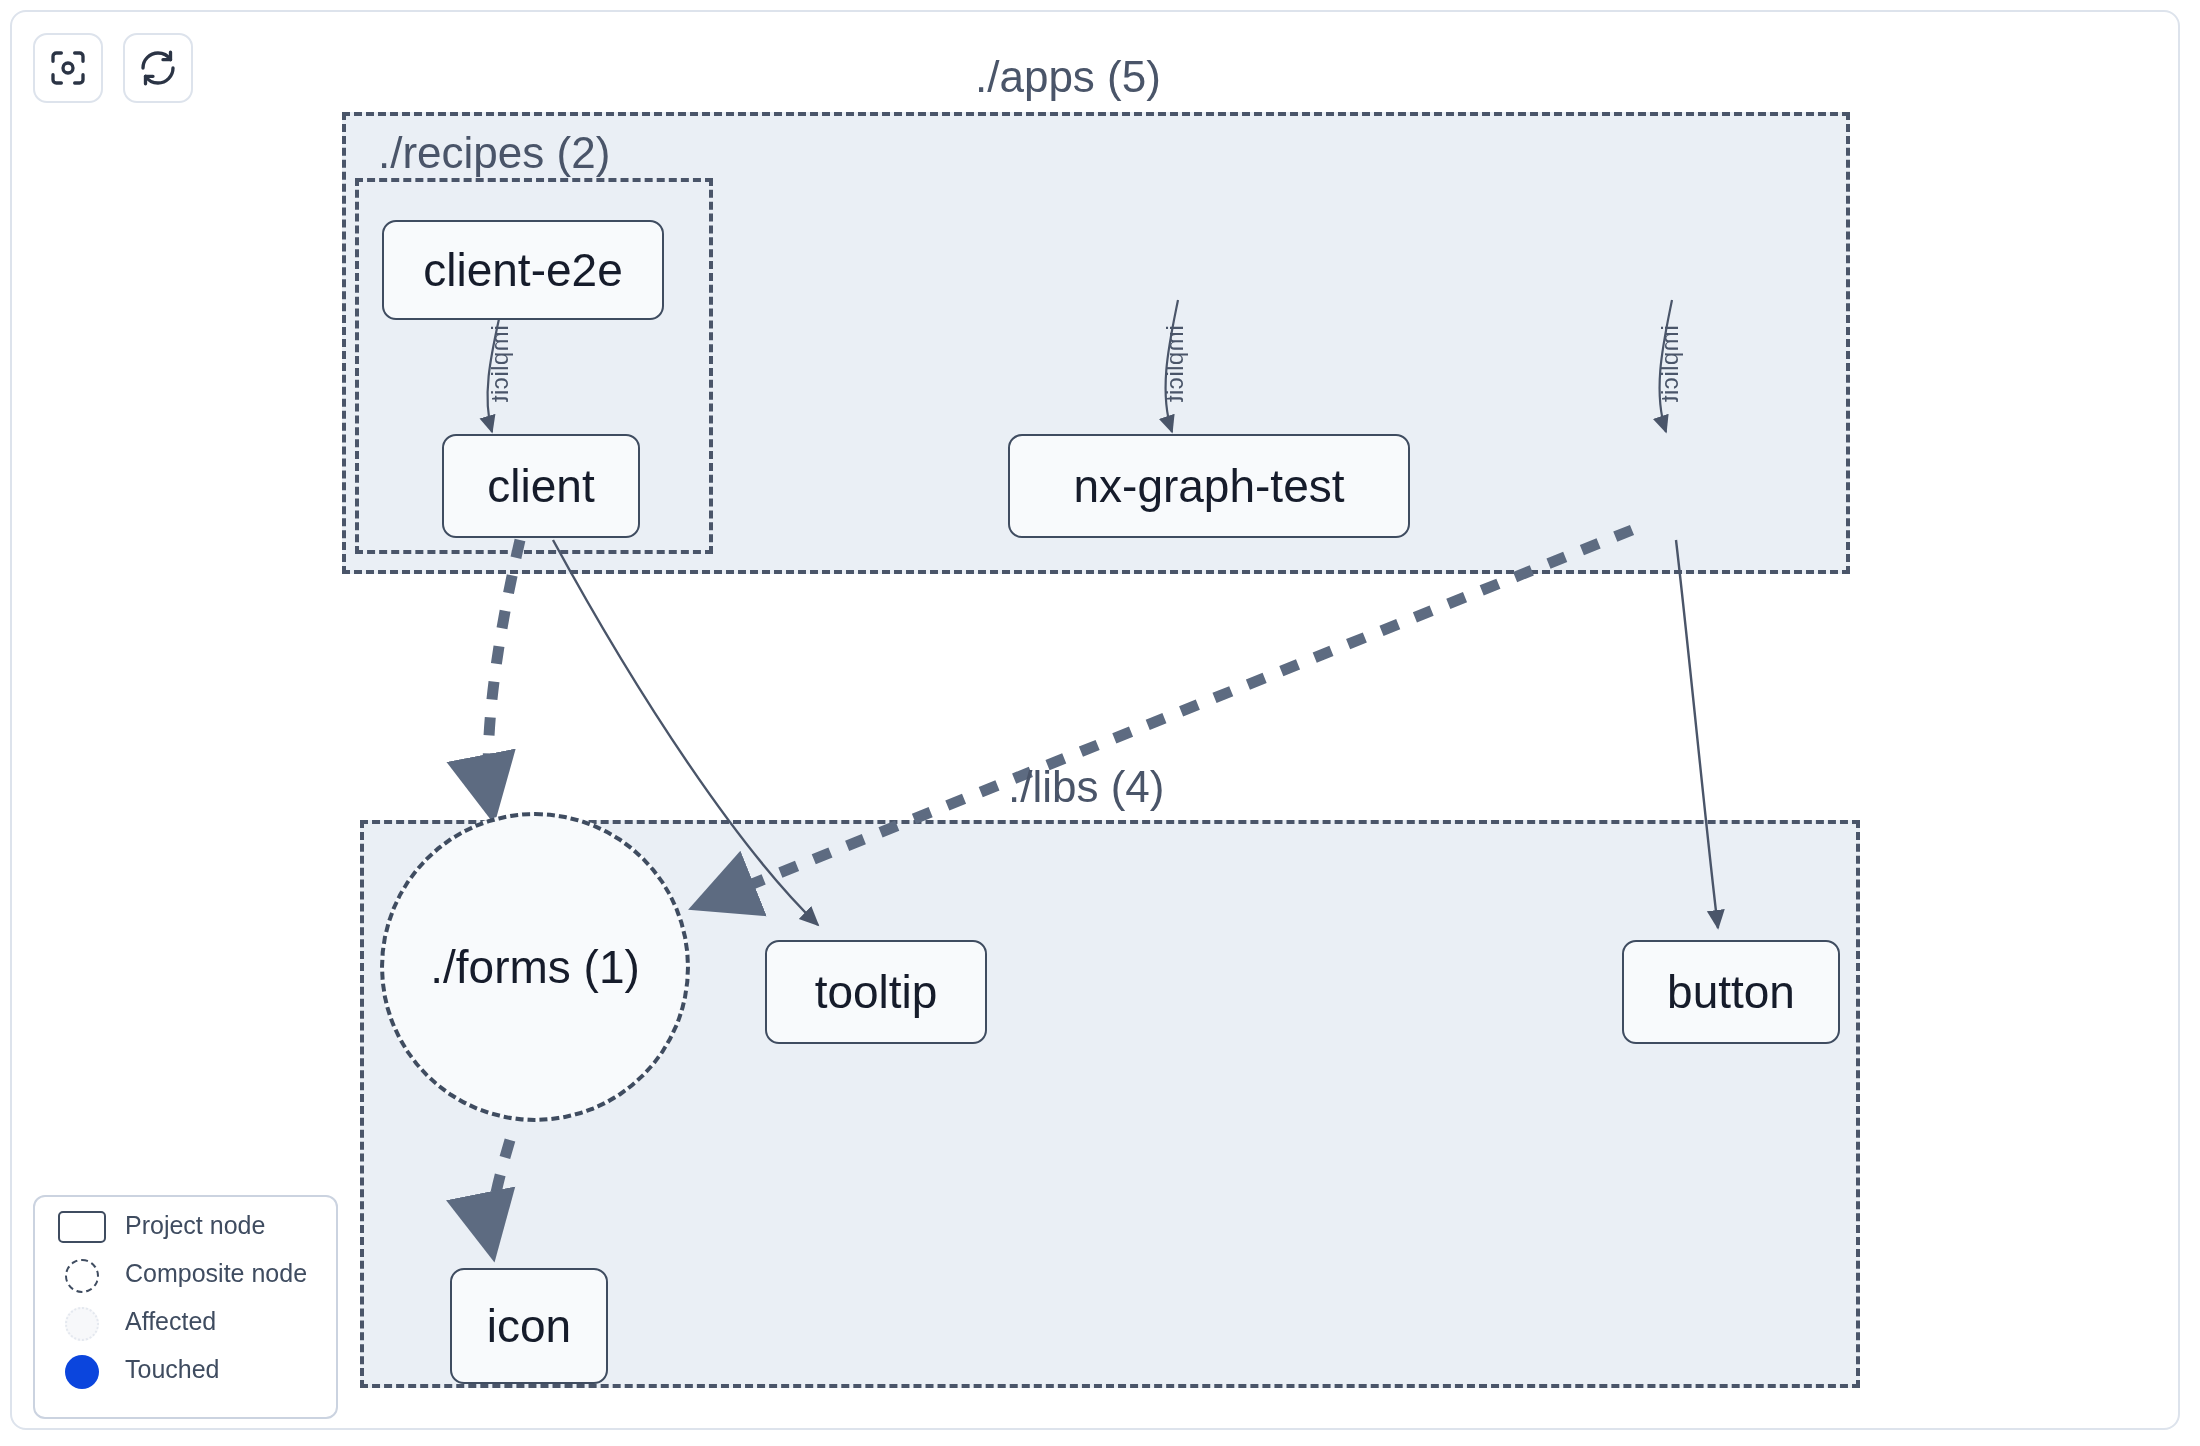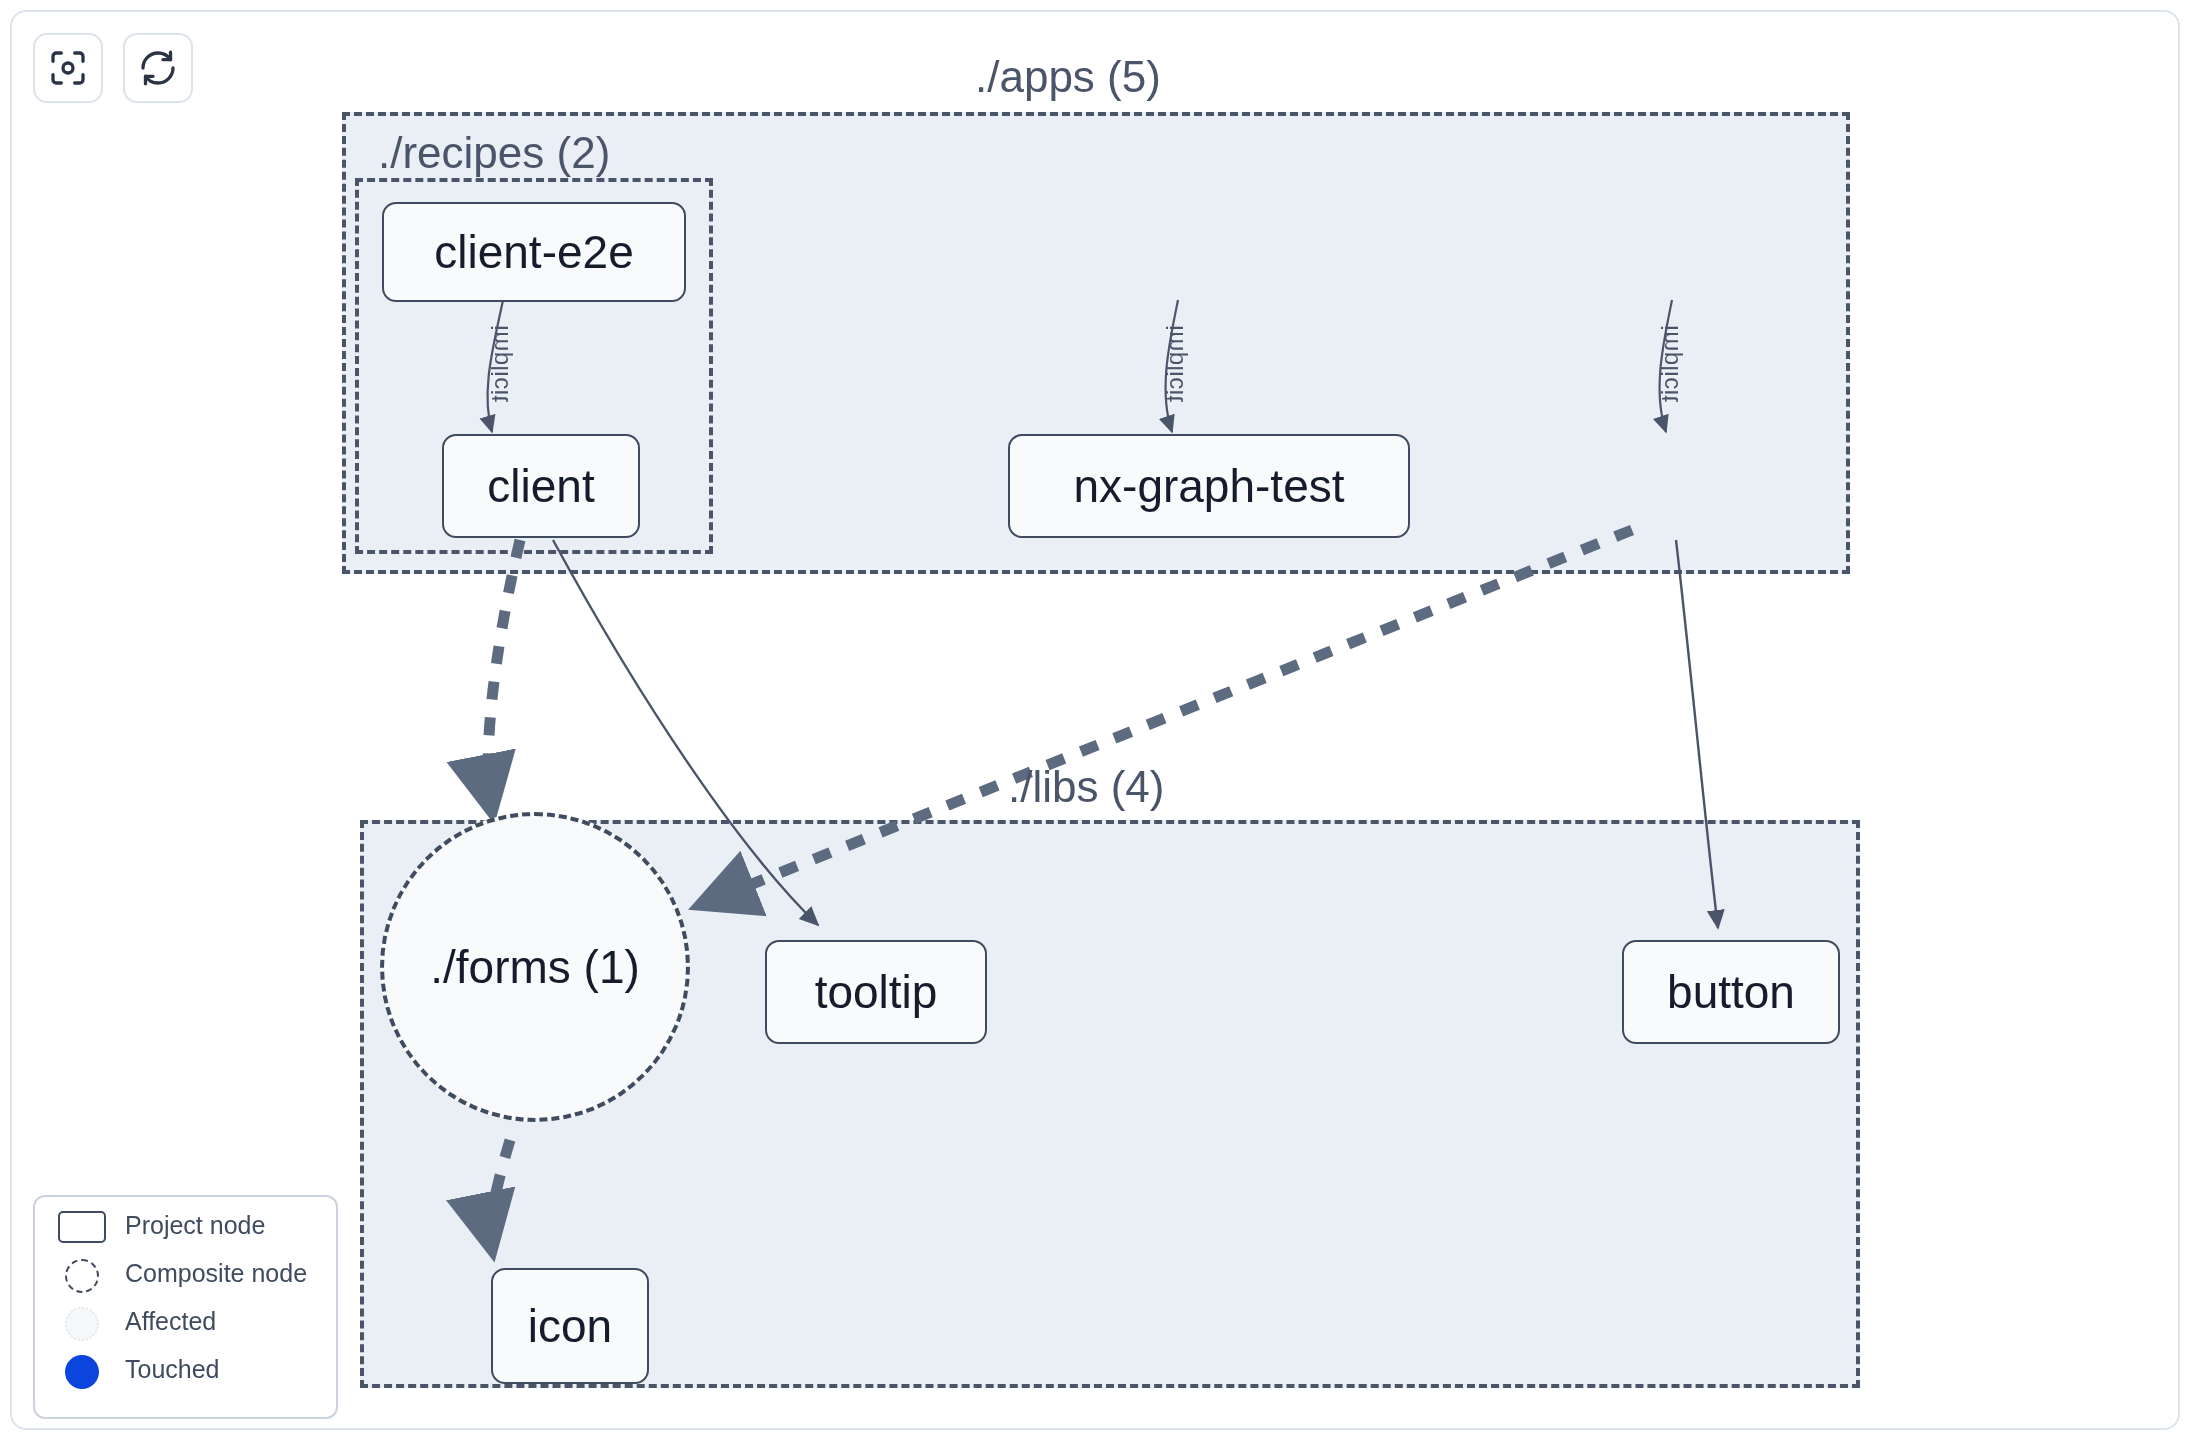--- a/index.html
+++ b/index.html
@@ -252,7 +252,7 @@
   <div class="edge-label" style="left:1130px; top:350px; width:90px; text-align:center;">implicit</div>
   <div class="edge-label" style="left:1625px; top:350px; width:90px; text-align:center;">implicit</div>
 
-  <div class="node" style="left:382px; top:202px; width:304px; height:100px;">
+  <div class="node" style="left:382px; top:220px; width:282px; height:100px;">
     <span class="node-label">client-e2e</span>
   </div>
 

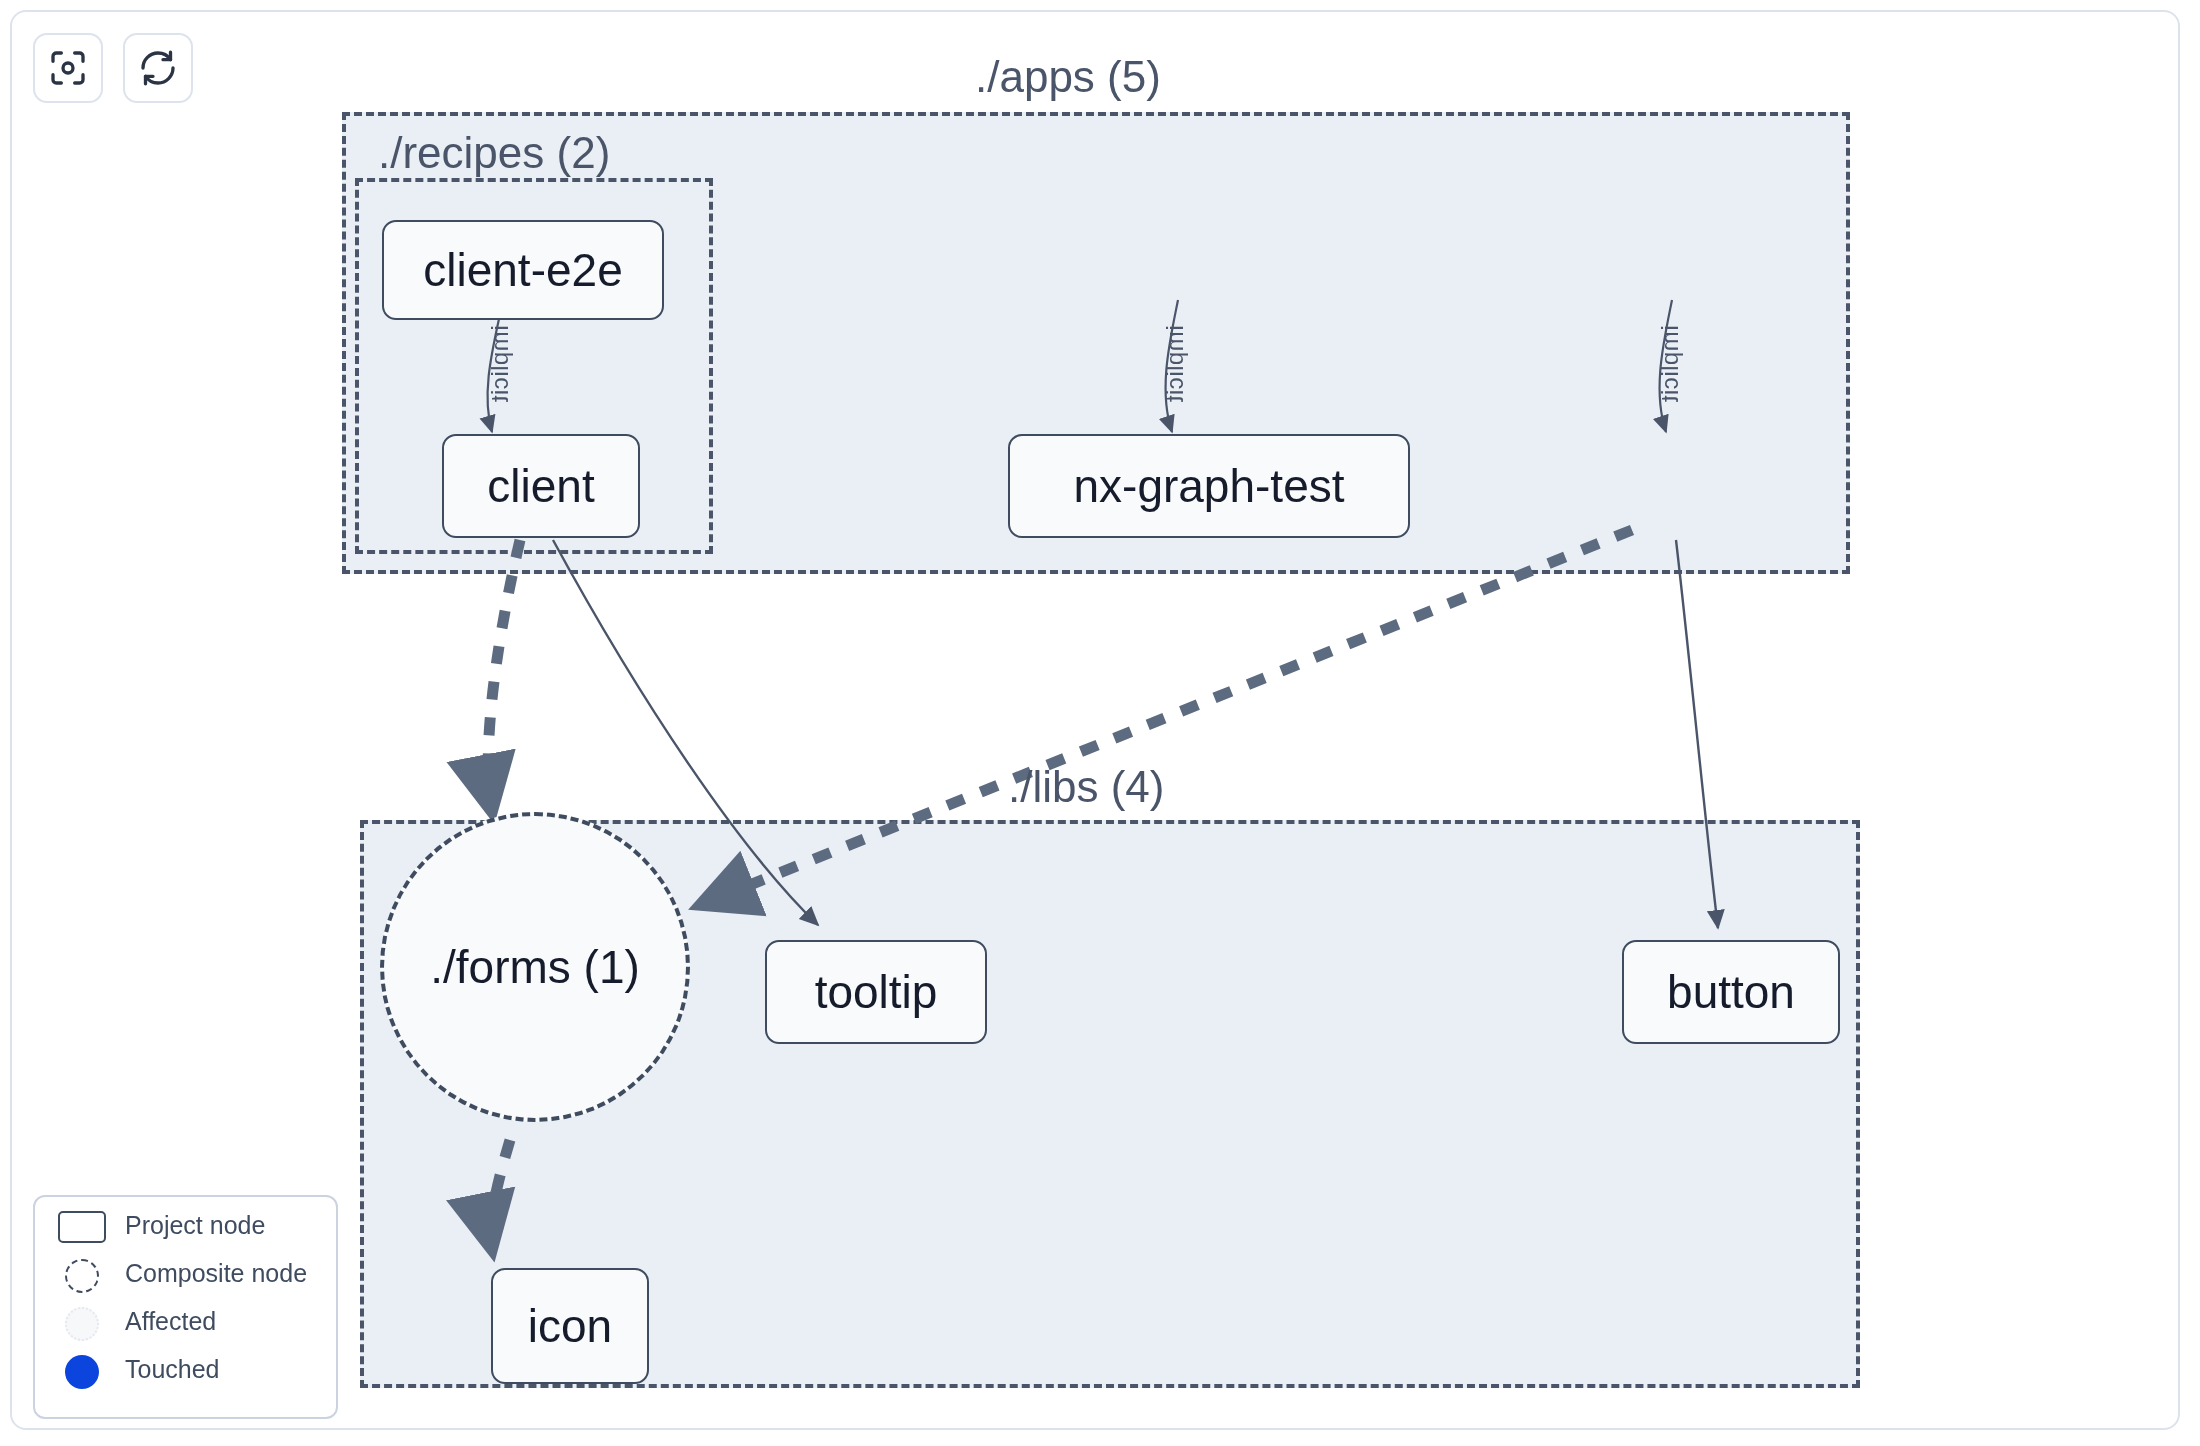--- a/index.html
+++ b/index.html
@@ -279,7 +279,7 @@
     <span class="node-label">button</span>
   </div>
 
-  <div class="node" style="left:450px; top:1268px; width:158px; height:116px;margin-left:41px;">
+  <div class="node" style="left:450px; top:1268px; width:158px; height:116px;">
     <span class="node-label">icon</span>
   </div>
 

